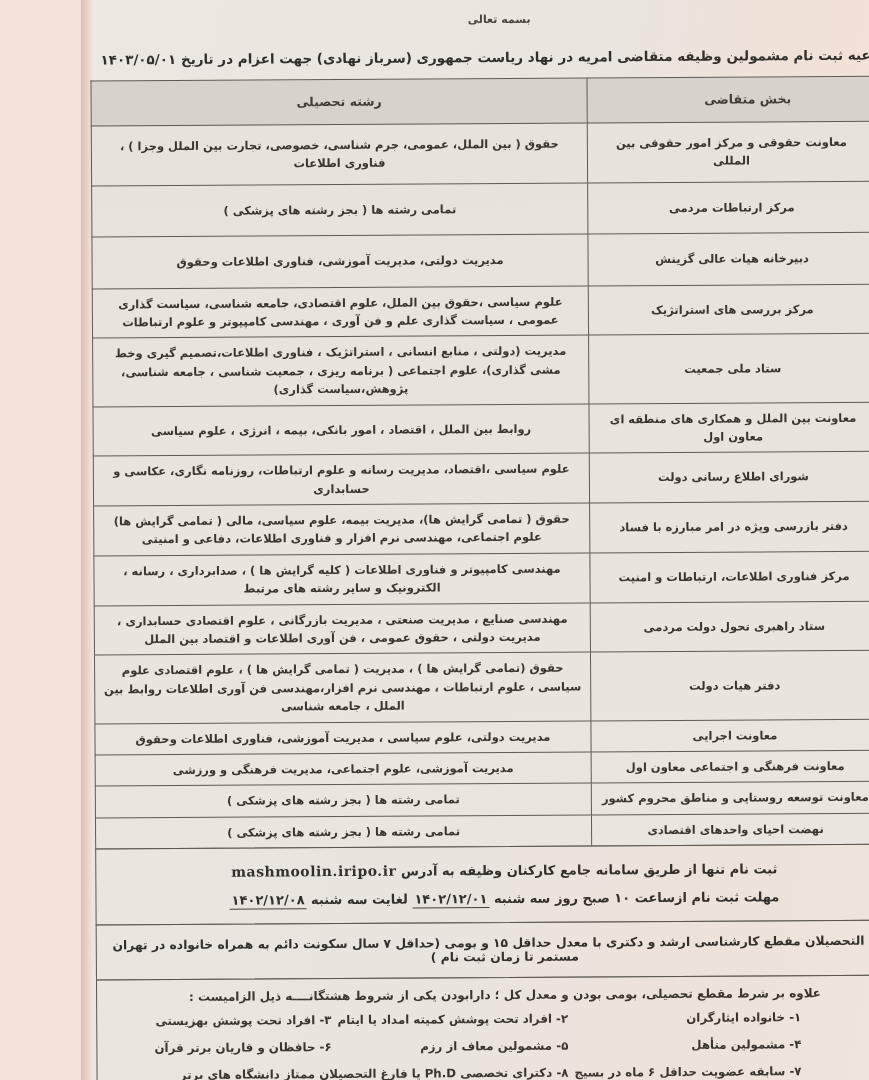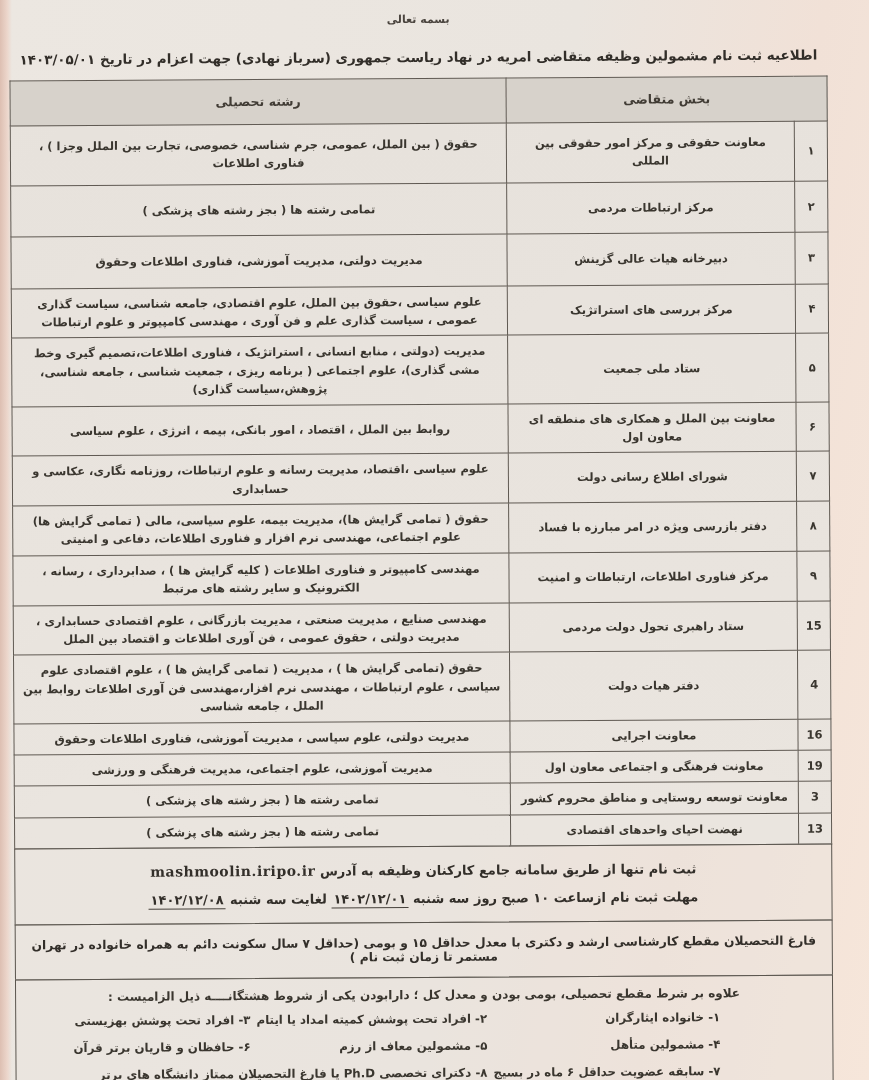--- a/index.html
+++ b/index.html
@@ -10,7 +10,7 @@
     background:#f4e3d9;
   }
   .photo{
-    position:relative;width:869px;height:1080px;
+    position:relative;width:788px;height:1080px;
     background:linear-gradient(100deg,#ece7e1 0%,#eae5df 55%,#f1e1d7 78%,#f6e6da 100%);
   }
   .curl-strip{

